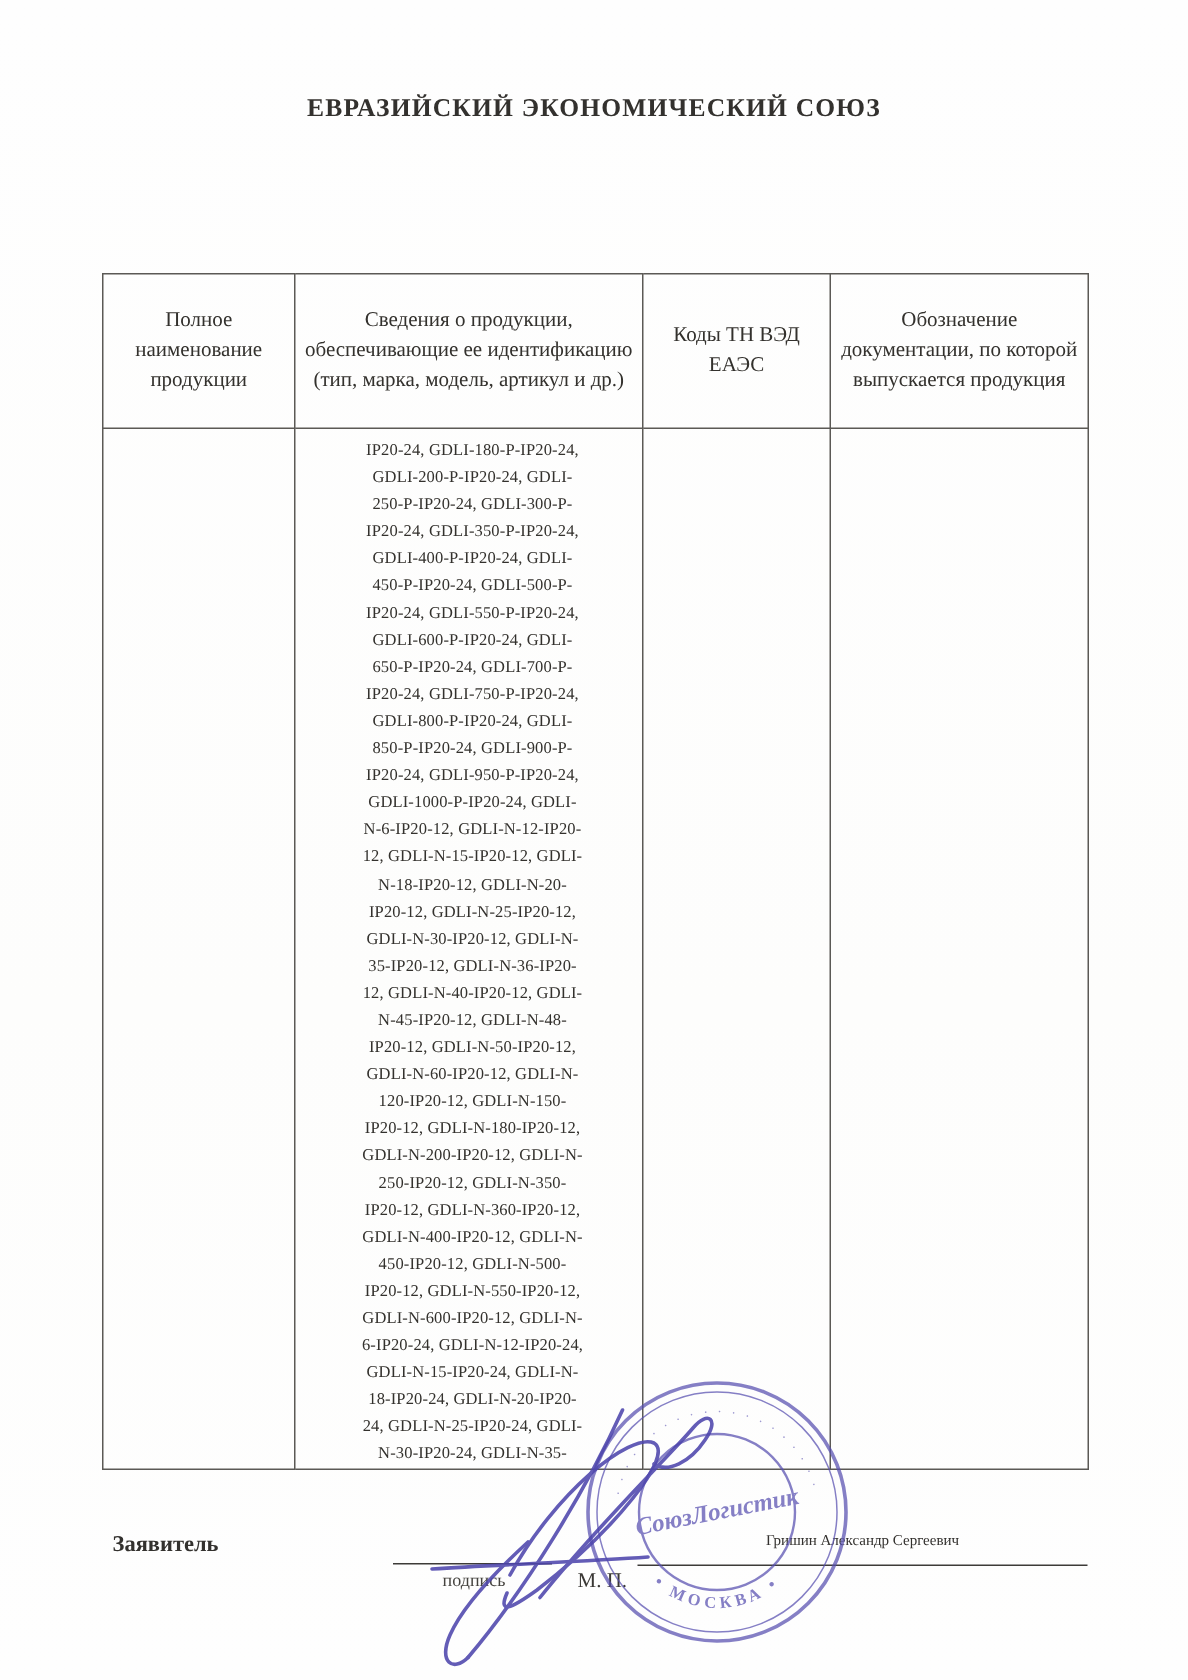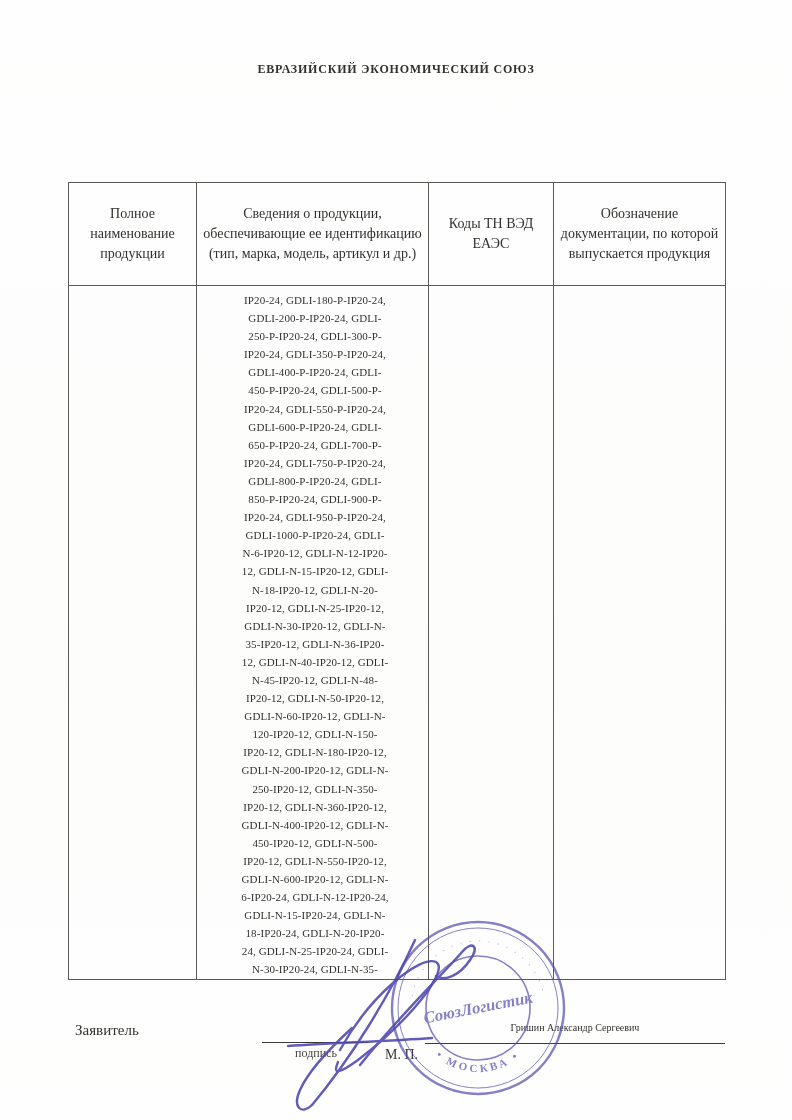--- a/index.html
+++ b/index.html
@@ -18,7 +18,7 @@
   
   .doc-h { position: absolute; left: 0; width: 792px; text-align: center;
            font-weight: bold; color: #33312e; }
-  .h1 { top: 62px;  font-size: 12px; letter-spacing: 0.8px; }
+  .h1 { top: 62px;  font-size: 17px; letter-spacing: 0.8px; }
   .h2 { top: 99px;  font-size: 15px; letter-spacing: 0.4px; }
   .h3 { top: 135px; font-size: 16px; letter-spacing: 0.2px; }
   

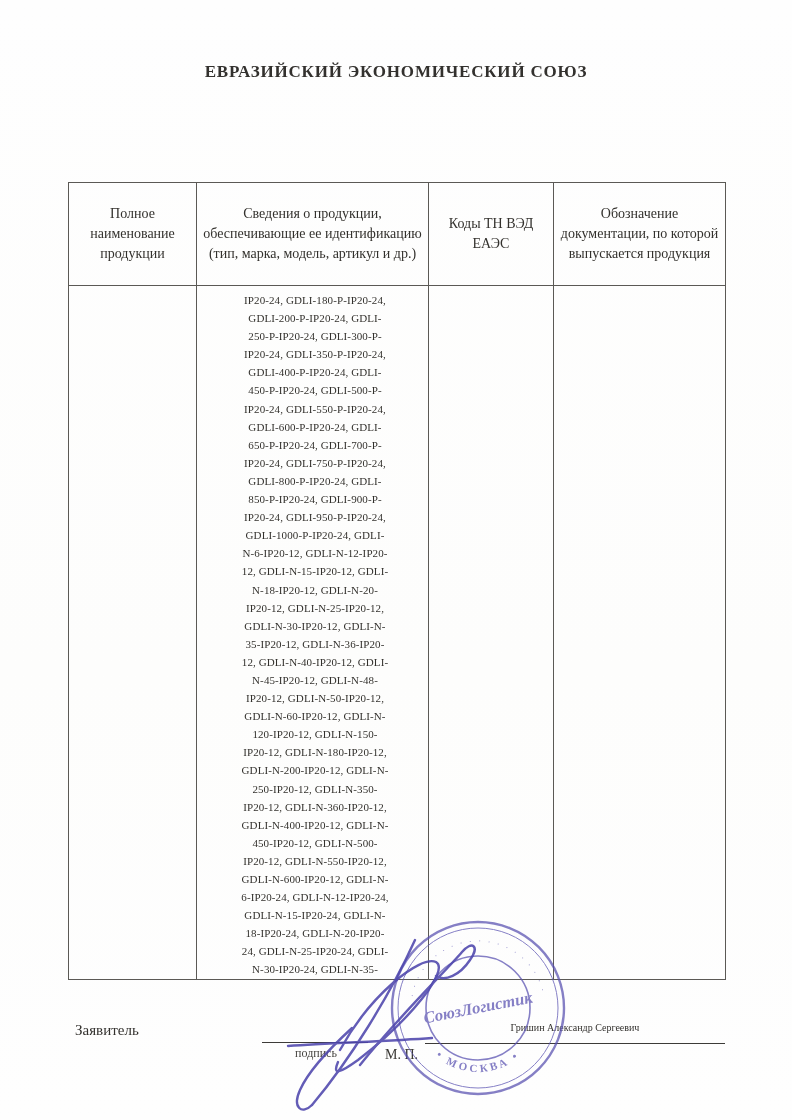--- a/index.html
+++ b/index.html
@@ -42,7 +42,7 @@
   td.models { white-space: pre-line; line-height: 18.1px; letter-spacing: 0.1px; }
   
   .applicant-label { position: absolute; left: 75px; top: 1022px;
-    font-weight: normal; font-size: 15px; color: #33312e; }
+    font-weight: bold; font-size: 15px; color: #33312e; }
   .sig-line { position: absolute; left: 262px; top: 1042px; width: 106px;
     border-top: 1.6px solid #3d3b38; }
   .sig-caption { position: absolute; left: 266px; top: 1046px; width: 100px;

